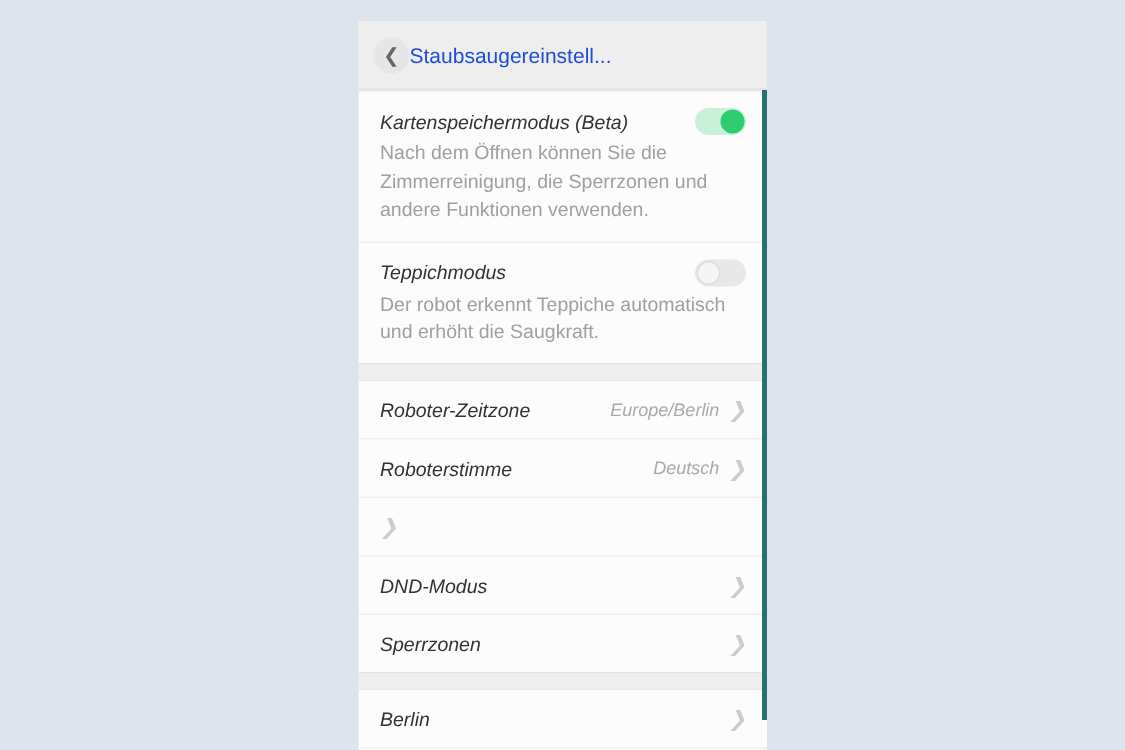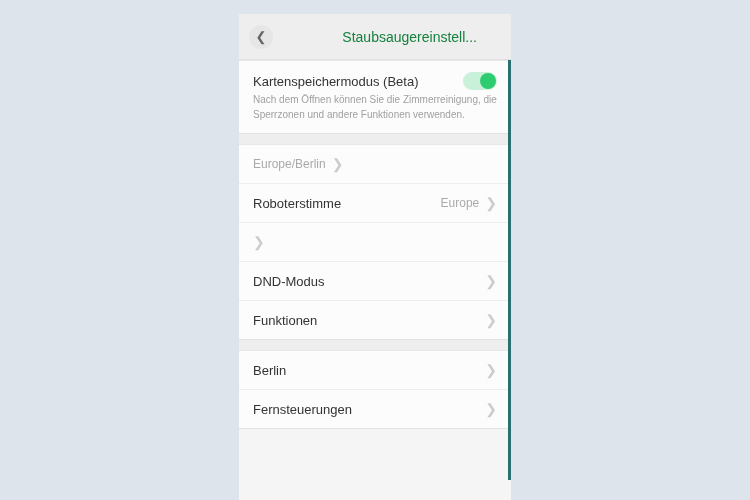--- a/index.html
+++ b/index.html
@@ -44,9 +44,9 @@
   }
   .header-title {
     flex: 1;
-    text-align: right;
+    text-align: left;
     font-size: 14px;
-    color: #15803d;
+    color: #1d4ed8;
     padding-right: 24px;
     white-space: nowrap;
     overflow: hidden;

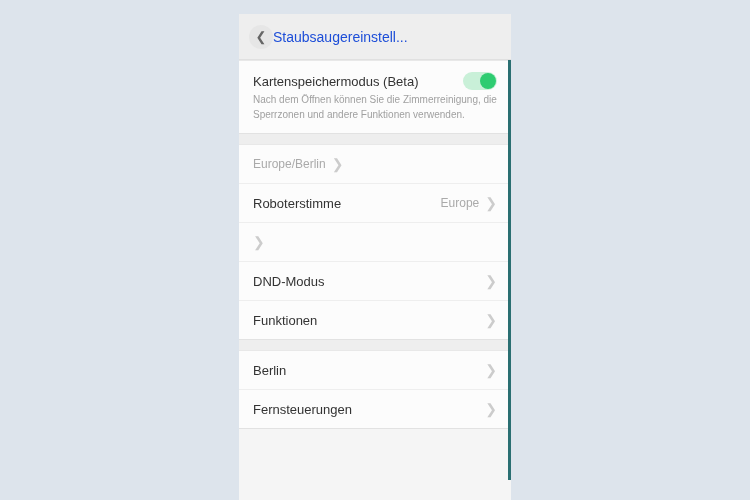--- a/index.html
+++ b/index.html
@@ -78,6 +78,7 @@
     display: flex;
     align-items: center;
     justify-content: space-between;
+    font-style: italic;
   }
   .row-label {
     font-size: 13px;

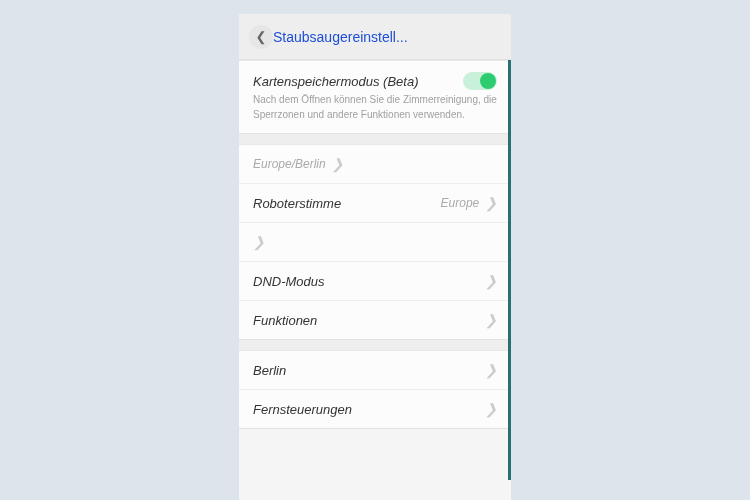--- a/index.html
+++ b/index.html
@@ -85,7 +85,7 @@
     color: #333;
   }
   .row-desc {
-    font-size: 10px;
+    font-size: 13px;
     color: #a0a0a0;
     line-height: 1.45;
     margin-top: 3px;

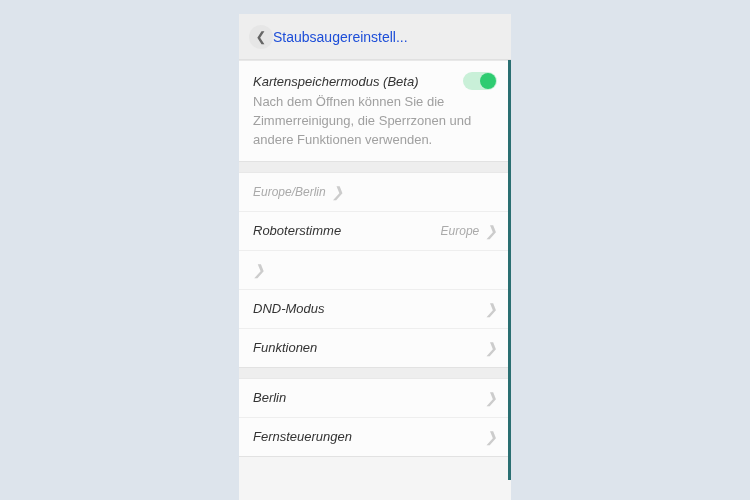--- a/index.html
+++ b/index.html
@@ -155,6 +155,15 @@
           </div>
           <div class="row-desc">Nach dem Öffnen können Sie die Zimmerreinigung, die Sperrzonen und andere Funktionen verwenden.</div>
         </div>
+        <div class="row">
+          <div class="row-top">
+            <span class="row-label">Teppichmodus</span>
+            <div class="toggle off">
+                <div class="knob"></div>
+              </div>
+          </div>
+          <div class="row-desc">Der robot erkennt Teppiche automatisch und erhöht die Saugkraft.</div>
+        </div>
       </div>
 
       <div class="gap"></div>

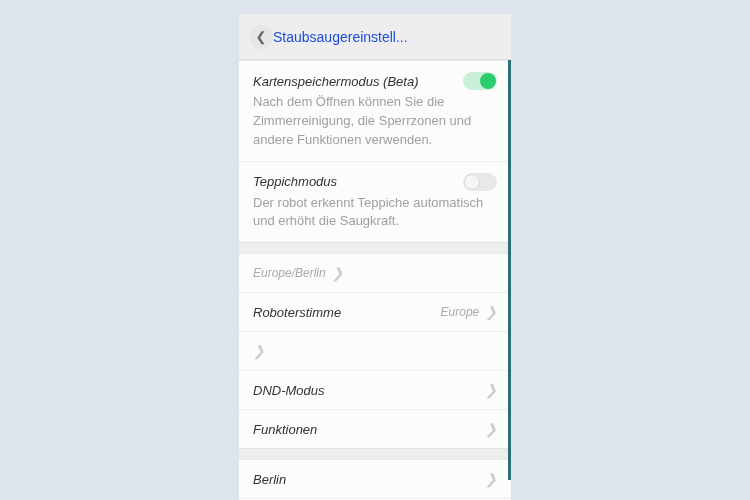--- a/index.html
+++ b/index.html
@@ -171,6 +171,7 @@
       <div class="section">
         <div class="row">
           <div class="row-top">
+            <span class="row-label">Roboter-Zeitzone</span>
             <div class="right-side">
               <span class="row-value">Europe/Berlin</span>
               <span class="chevron">❯</span>

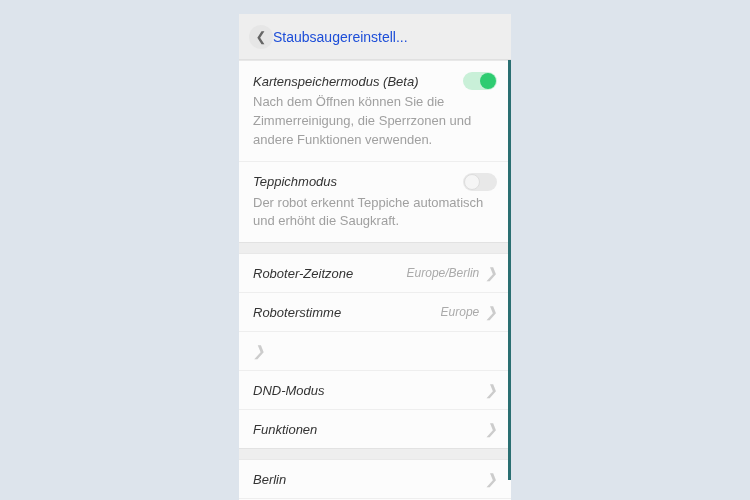--- a/index.html
+++ b/index.html
@@ -182,7 +182,7 @@
           <div class="row-top">
             <span class="row-label">Roboterstimme</span>
             <div class="right-side">
-              <span class="row-value">Europe</span>
+              <span class="row-value">Deutsch</span>
               <span class="chevron">❯</span>
             </div>
           </div>

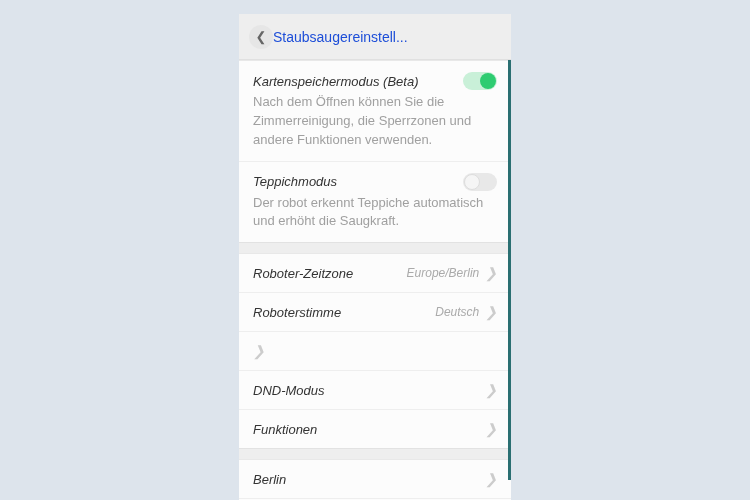--- a/index.html
+++ b/index.html
@@ -200,7 +200,7 @@
         </div>
         <div class="row">
           <div class="row-top">
-            <span class="row-label">Funktionen</span>
+            <span class="row-label">Sperrzonen</span>
             <span class="chevron">❯</span>
           </div>
         </div>

